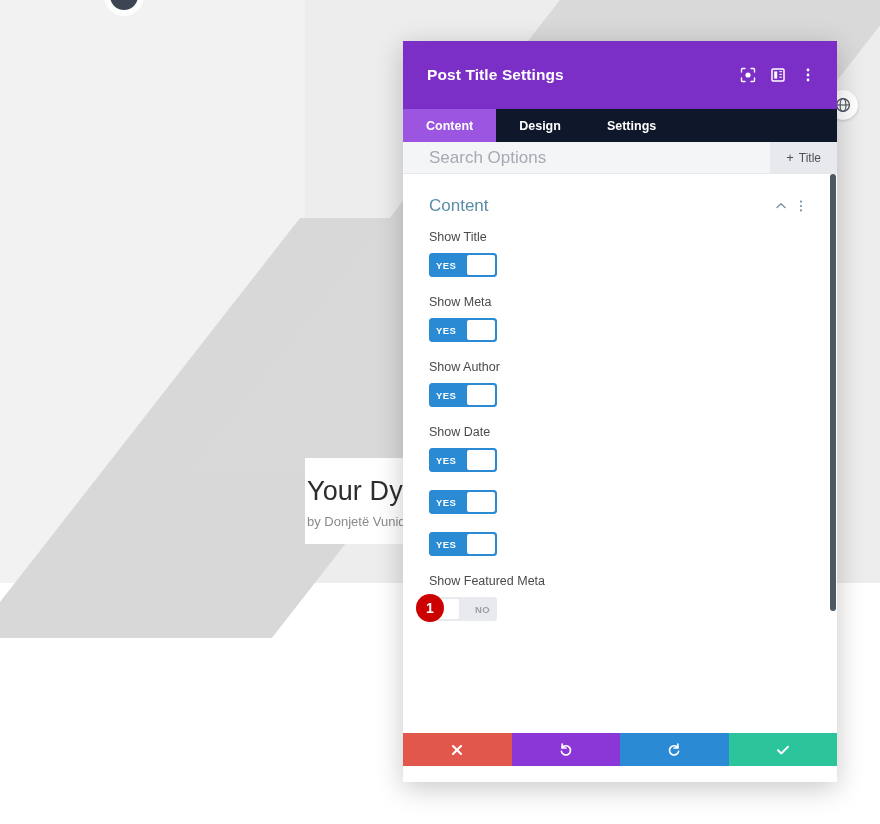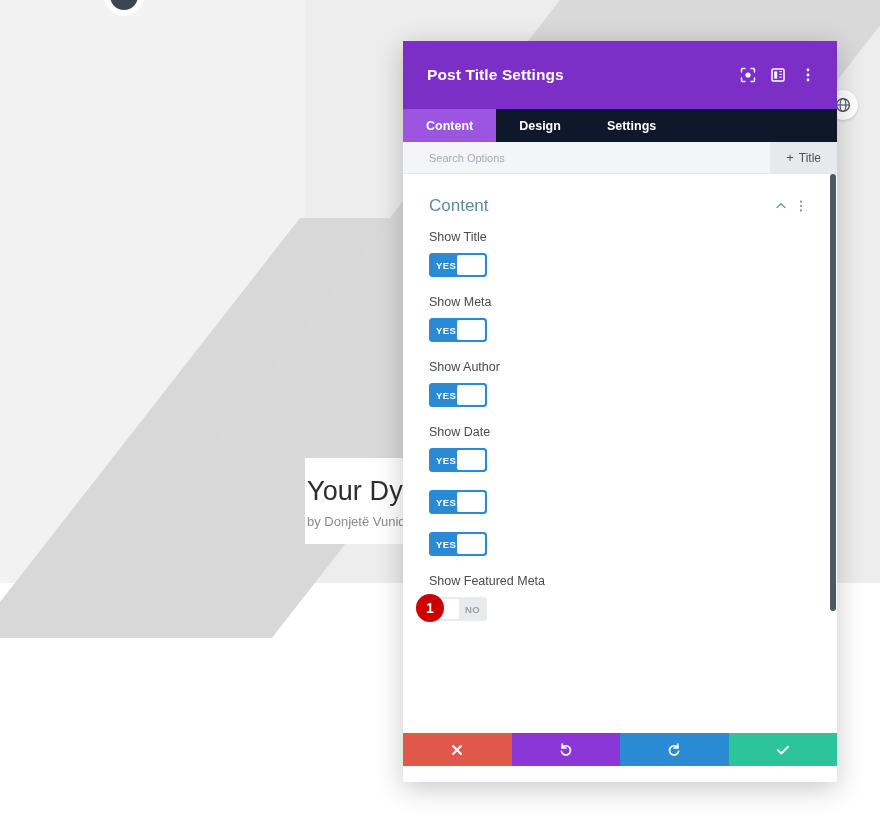--- a/index.html
+++ b/index.html
@@ -198,7 +198,7 @@
     border: 0;
     background: transparent;
     padding: 0 0 0 26px;
-    font-size: 11px;
+    font-size: 17px;
     color: #b91c1c;
     font-family: "Liberation Sans", sans-serif;
     outline: none;

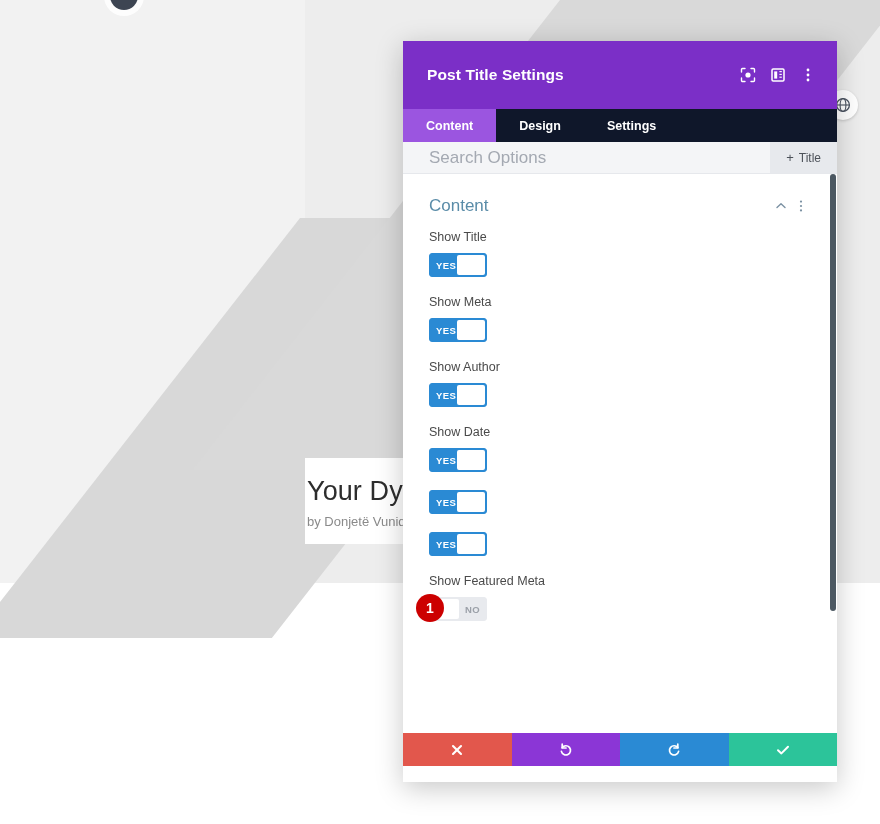--- a/index.html
+++ b/index.html
@@ -262,7 +262,7 @@
   }
 
   .toggle {
-    width: 58px;
+    width: 68px;
     height: 24px;
     border-radius: 3px;
     display: flex;

